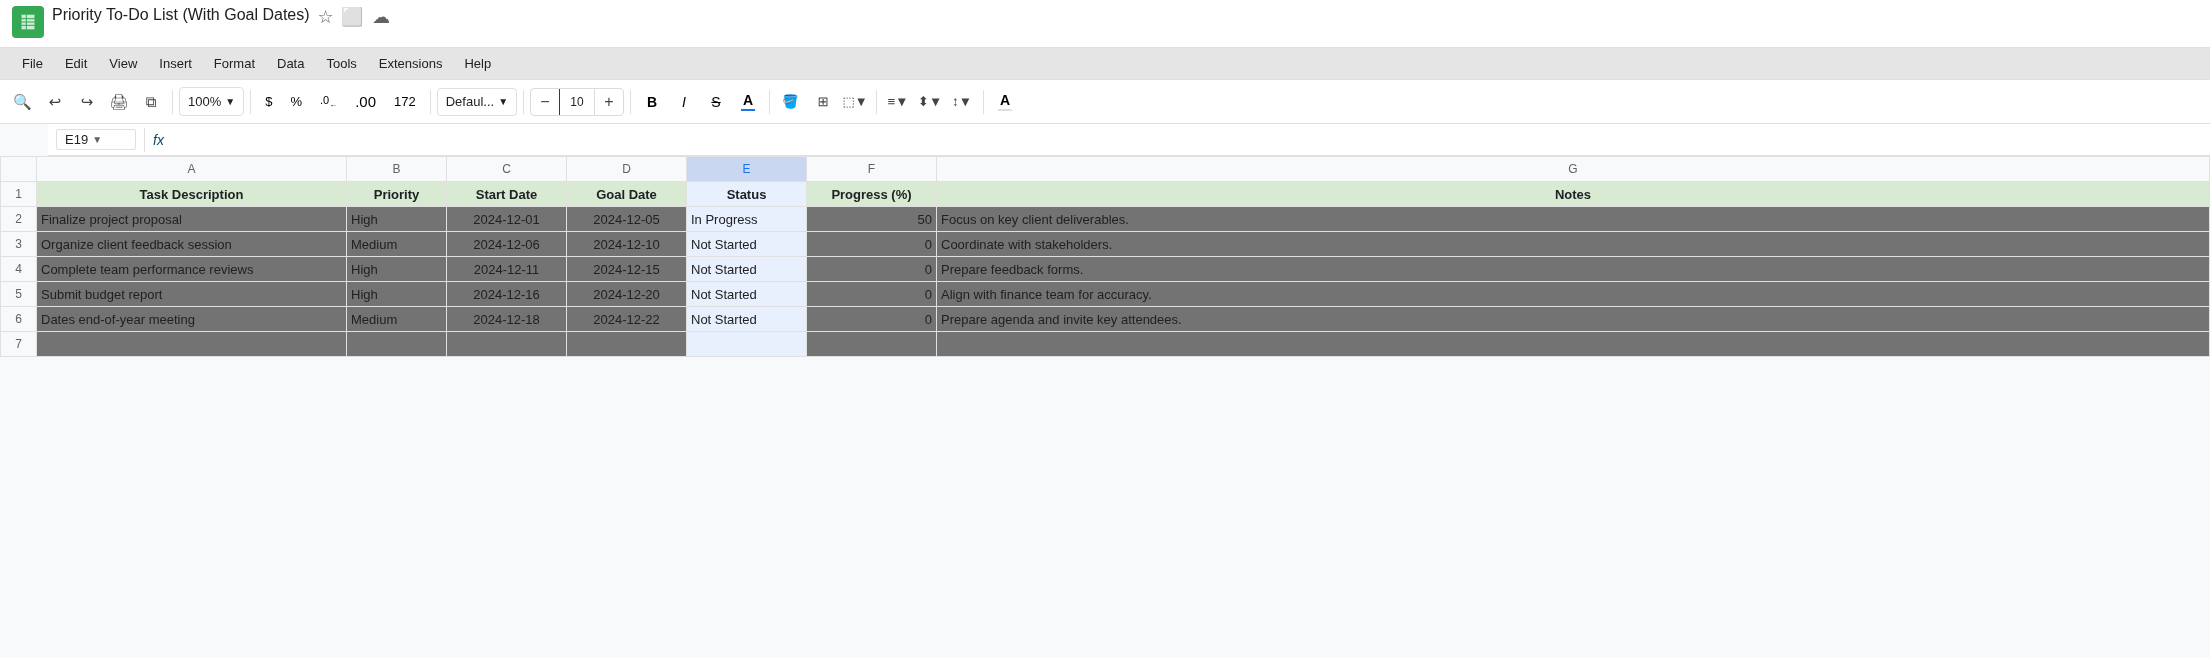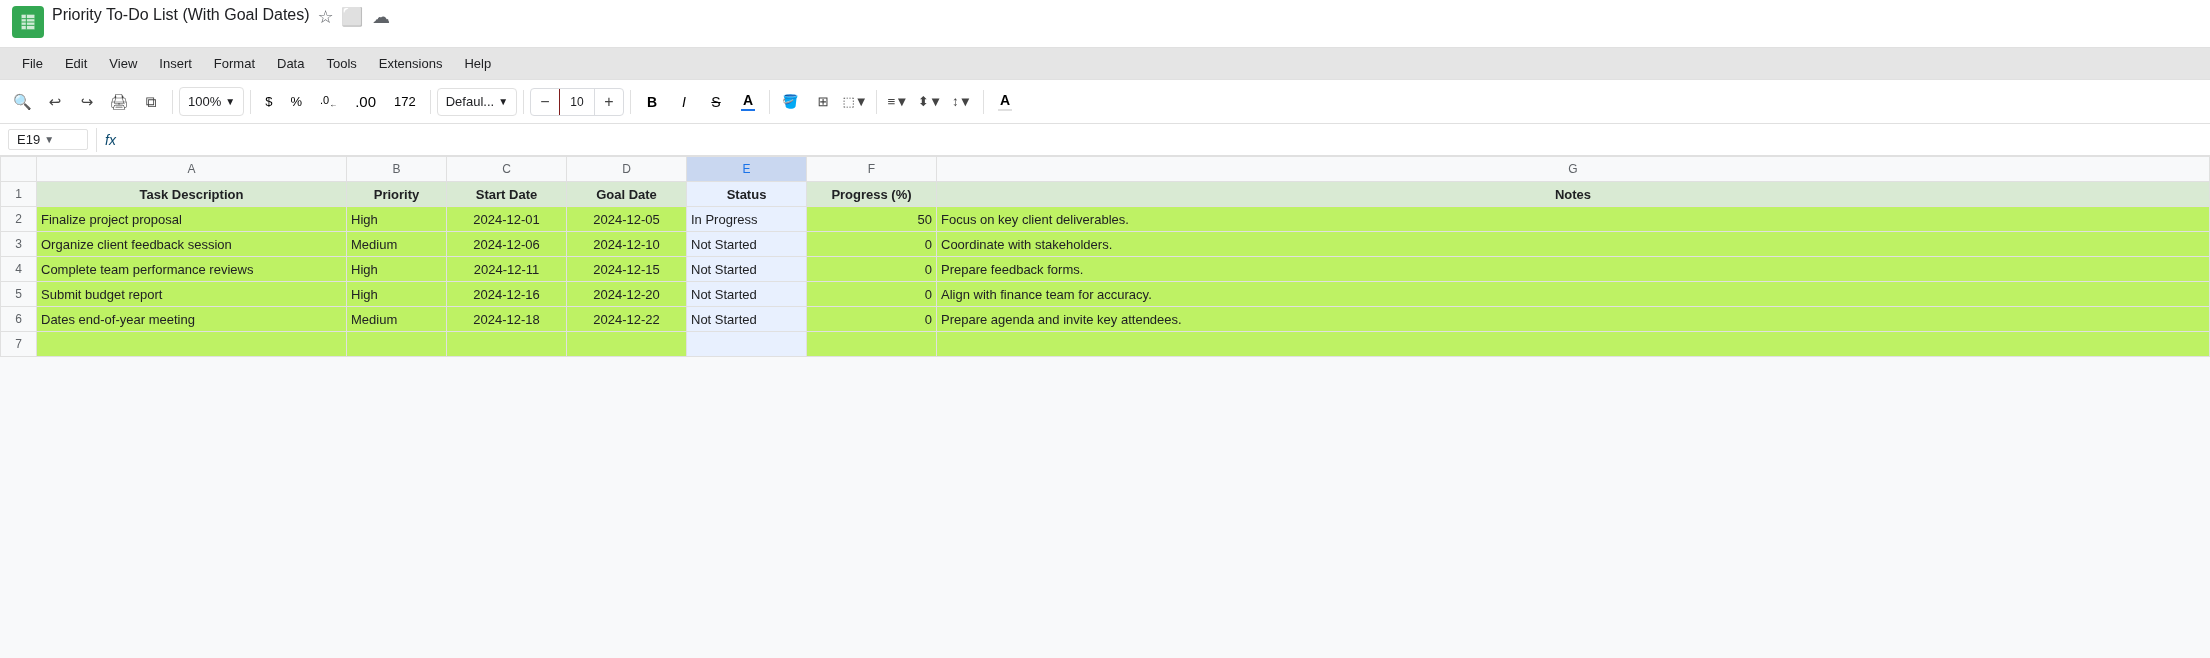--- a/index.html
+++ b/index.html
@@ -153,6 +153,7 @@
       border-bottom: 1px solid #e0e0e0;
       height: 32px;
       gap: 8px;
+      margin-left: 48px;
     }
     .cell-ref-box {
       display: flex; align-items: center;

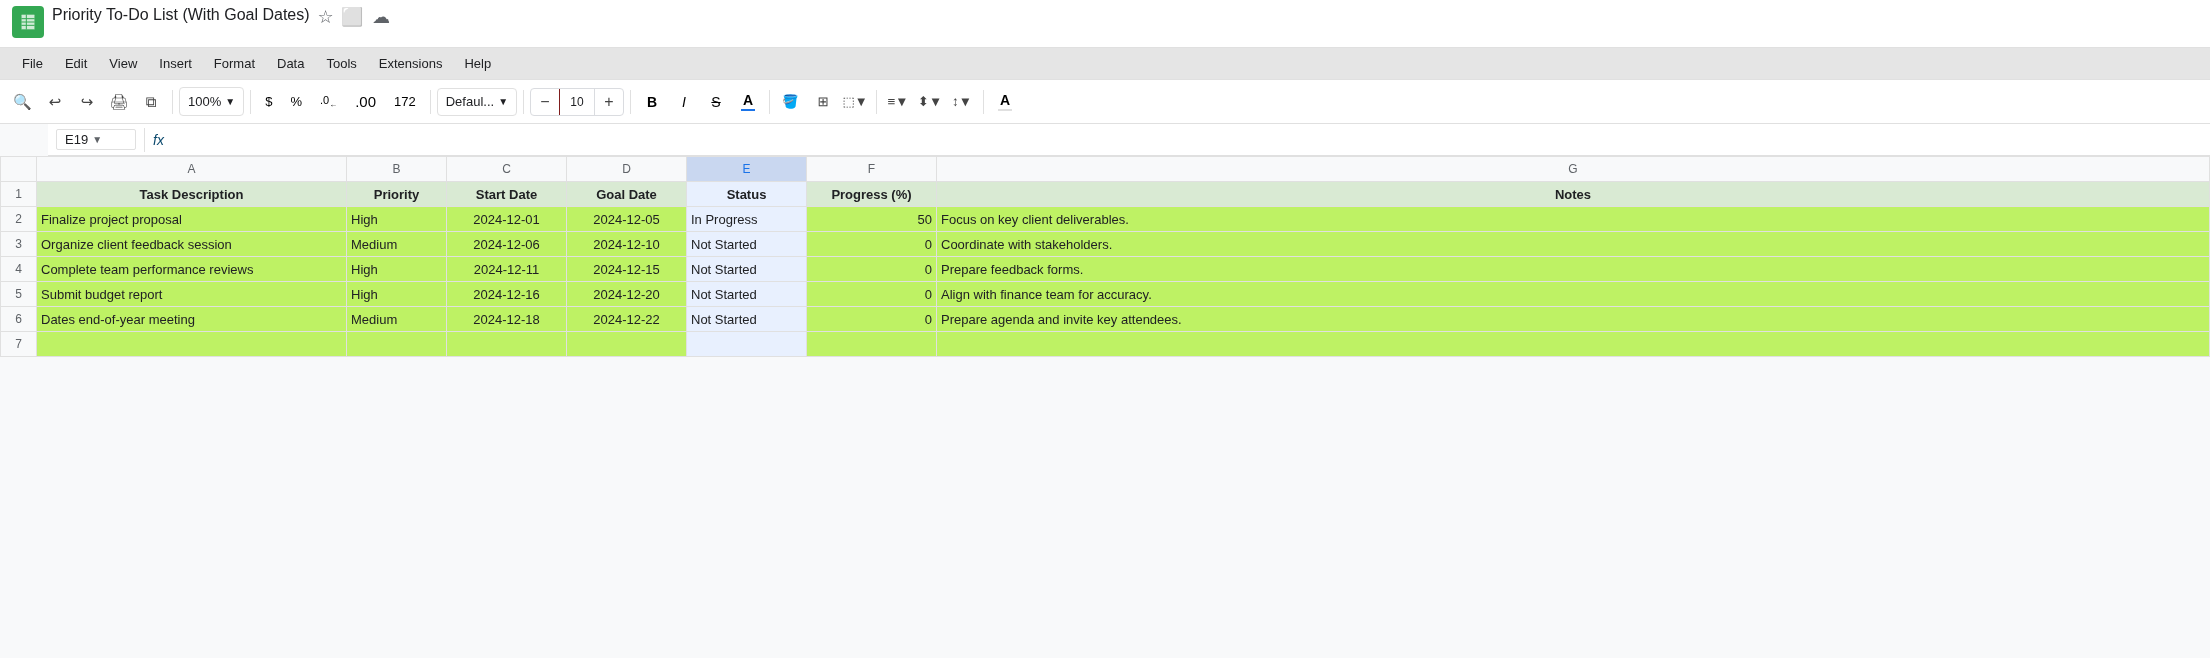--- a/index.html
+++ b/index.html
@@ -211,7 +211,7 @@
       text-align: center;
     }
     
-    .data-cell { background: #bef264; }
+    .data-cell { background: #737373; }
     
     .col-e-header { background: #c9d7f0; color: #1a73e8; }
     .col-e-cell { background: #e8f0fe; }

